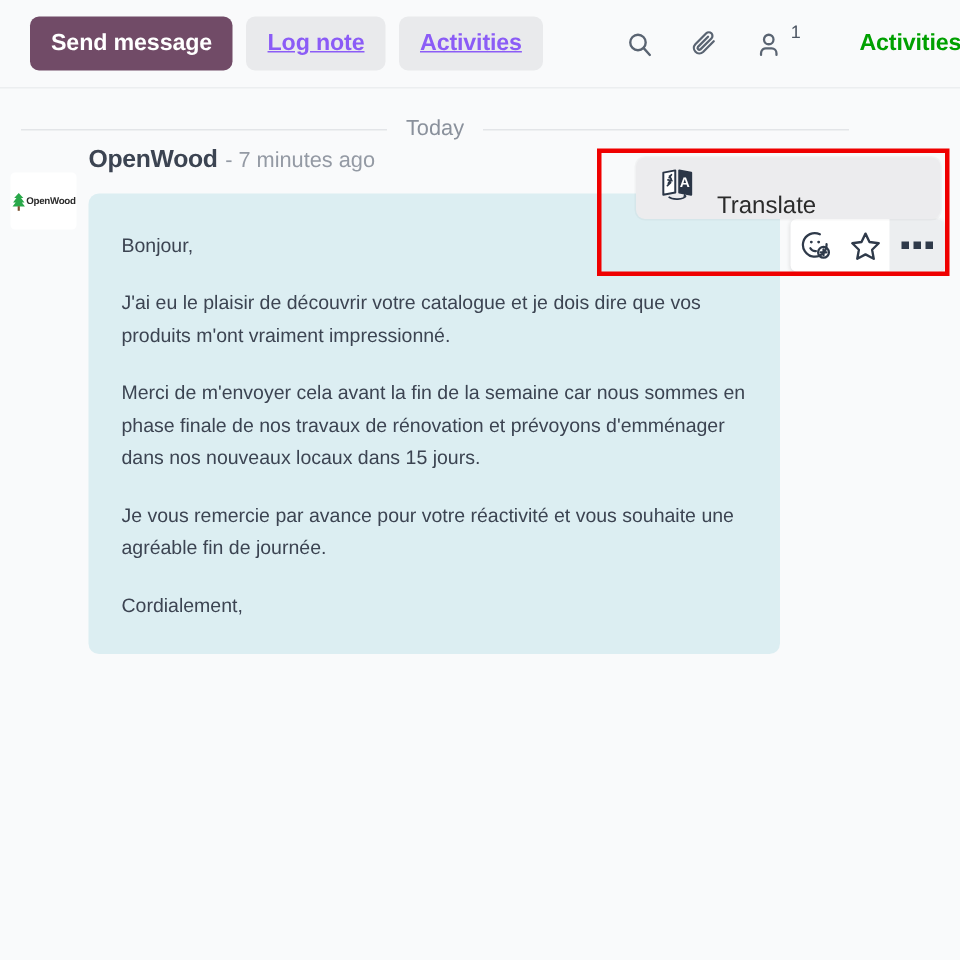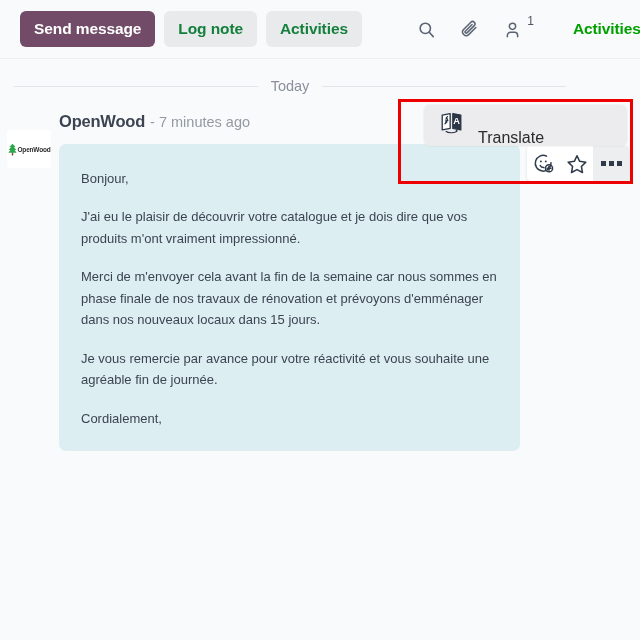--- a/index.html
+++ b/index.html
@@ -42,7 +42,8 @@
   }
   .btn-secondary {
     background: #e9eaec;
-    color: #15803d;
+    color: #8b5cf6;
+    text-decoration: underline;
   }
   .btn + .btn { margin-left: 9px; }
 

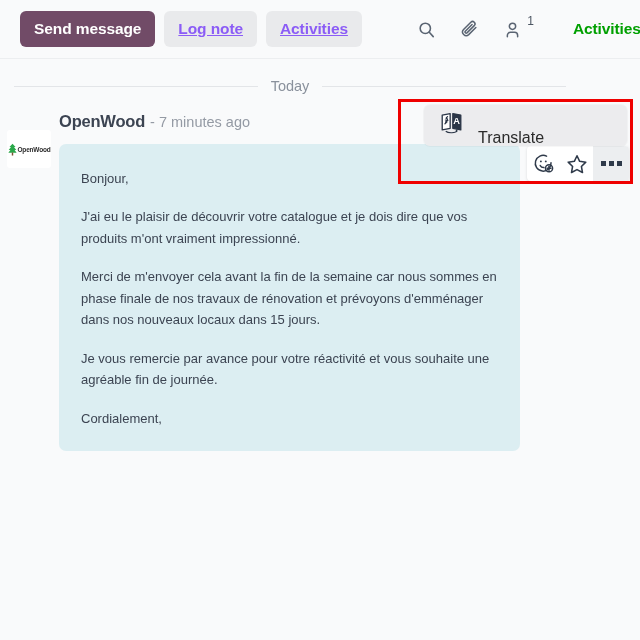--- a/index.html
+++ b/index.html
@@ -103,7 +103,7 @@
   
   .message {
     position: absolute;
-    left: 0; top: 112px;
+    left: 0; top: 97px;
     width: 640px;
   }
   .avatar {

